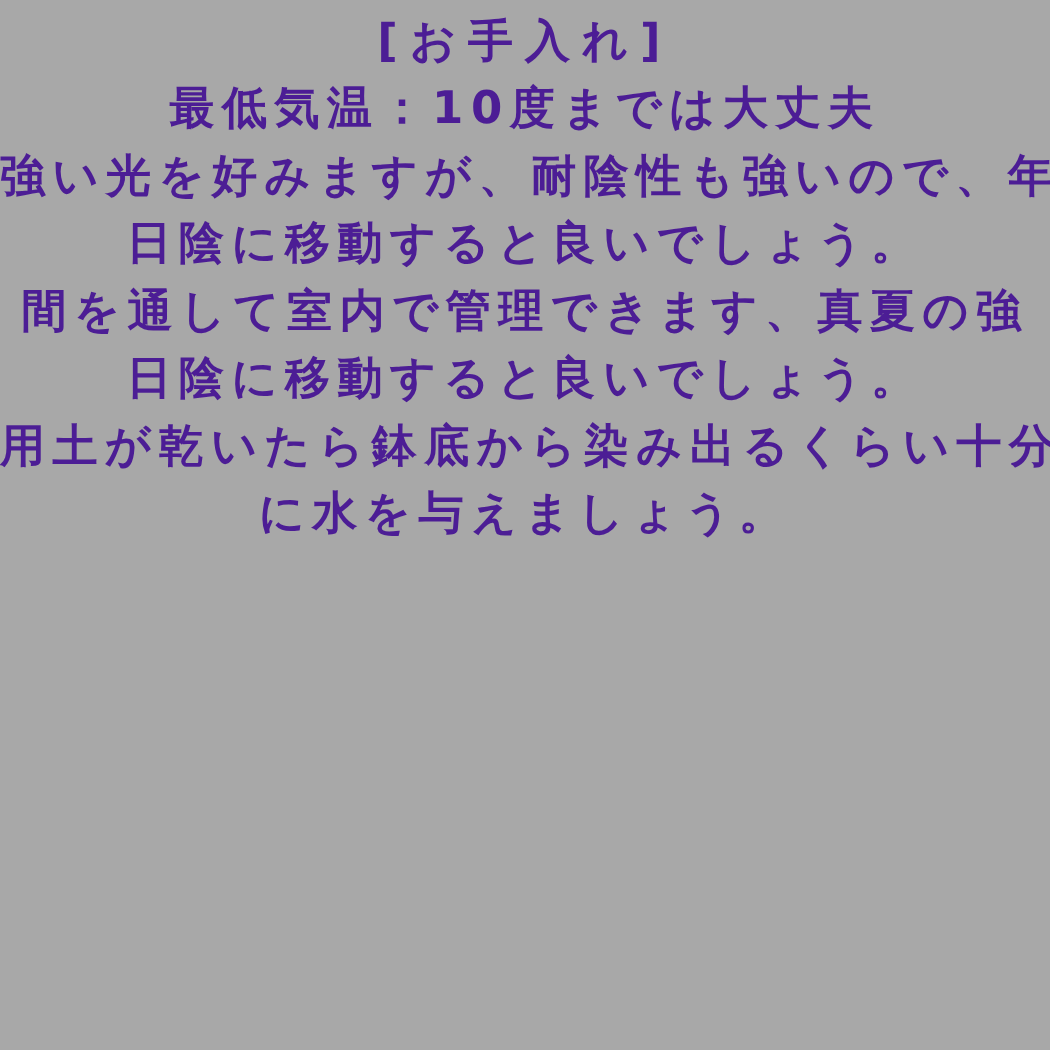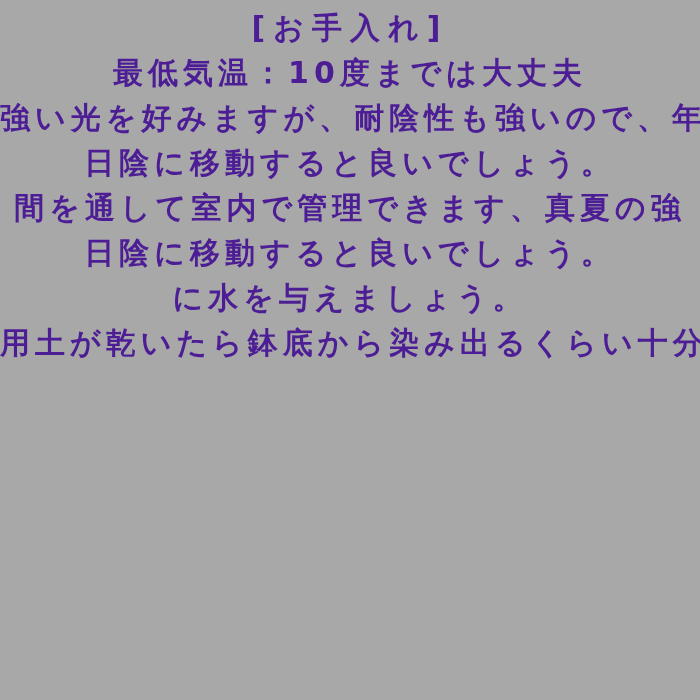--- a/index.html
+++ b/index.html
@@ -47,8 +47,8 @@
   <div class="line">日陰に移動すると良いでしょう。</div>
   <div class="line">間を通して室内で管理できます、真夏の強</div>
   <div class="line">日陰に移動すると良いでしょう。</div>
+  <div class="line">用土が乾いたら鉢底から染み出るくらい十分</div>
   <div class="line">に水を与えましょう。</div>
-  <div class="line">用土が乾いたら鉢底から染み出るくらい十分</div>
 </div>
 
 </body></html>

